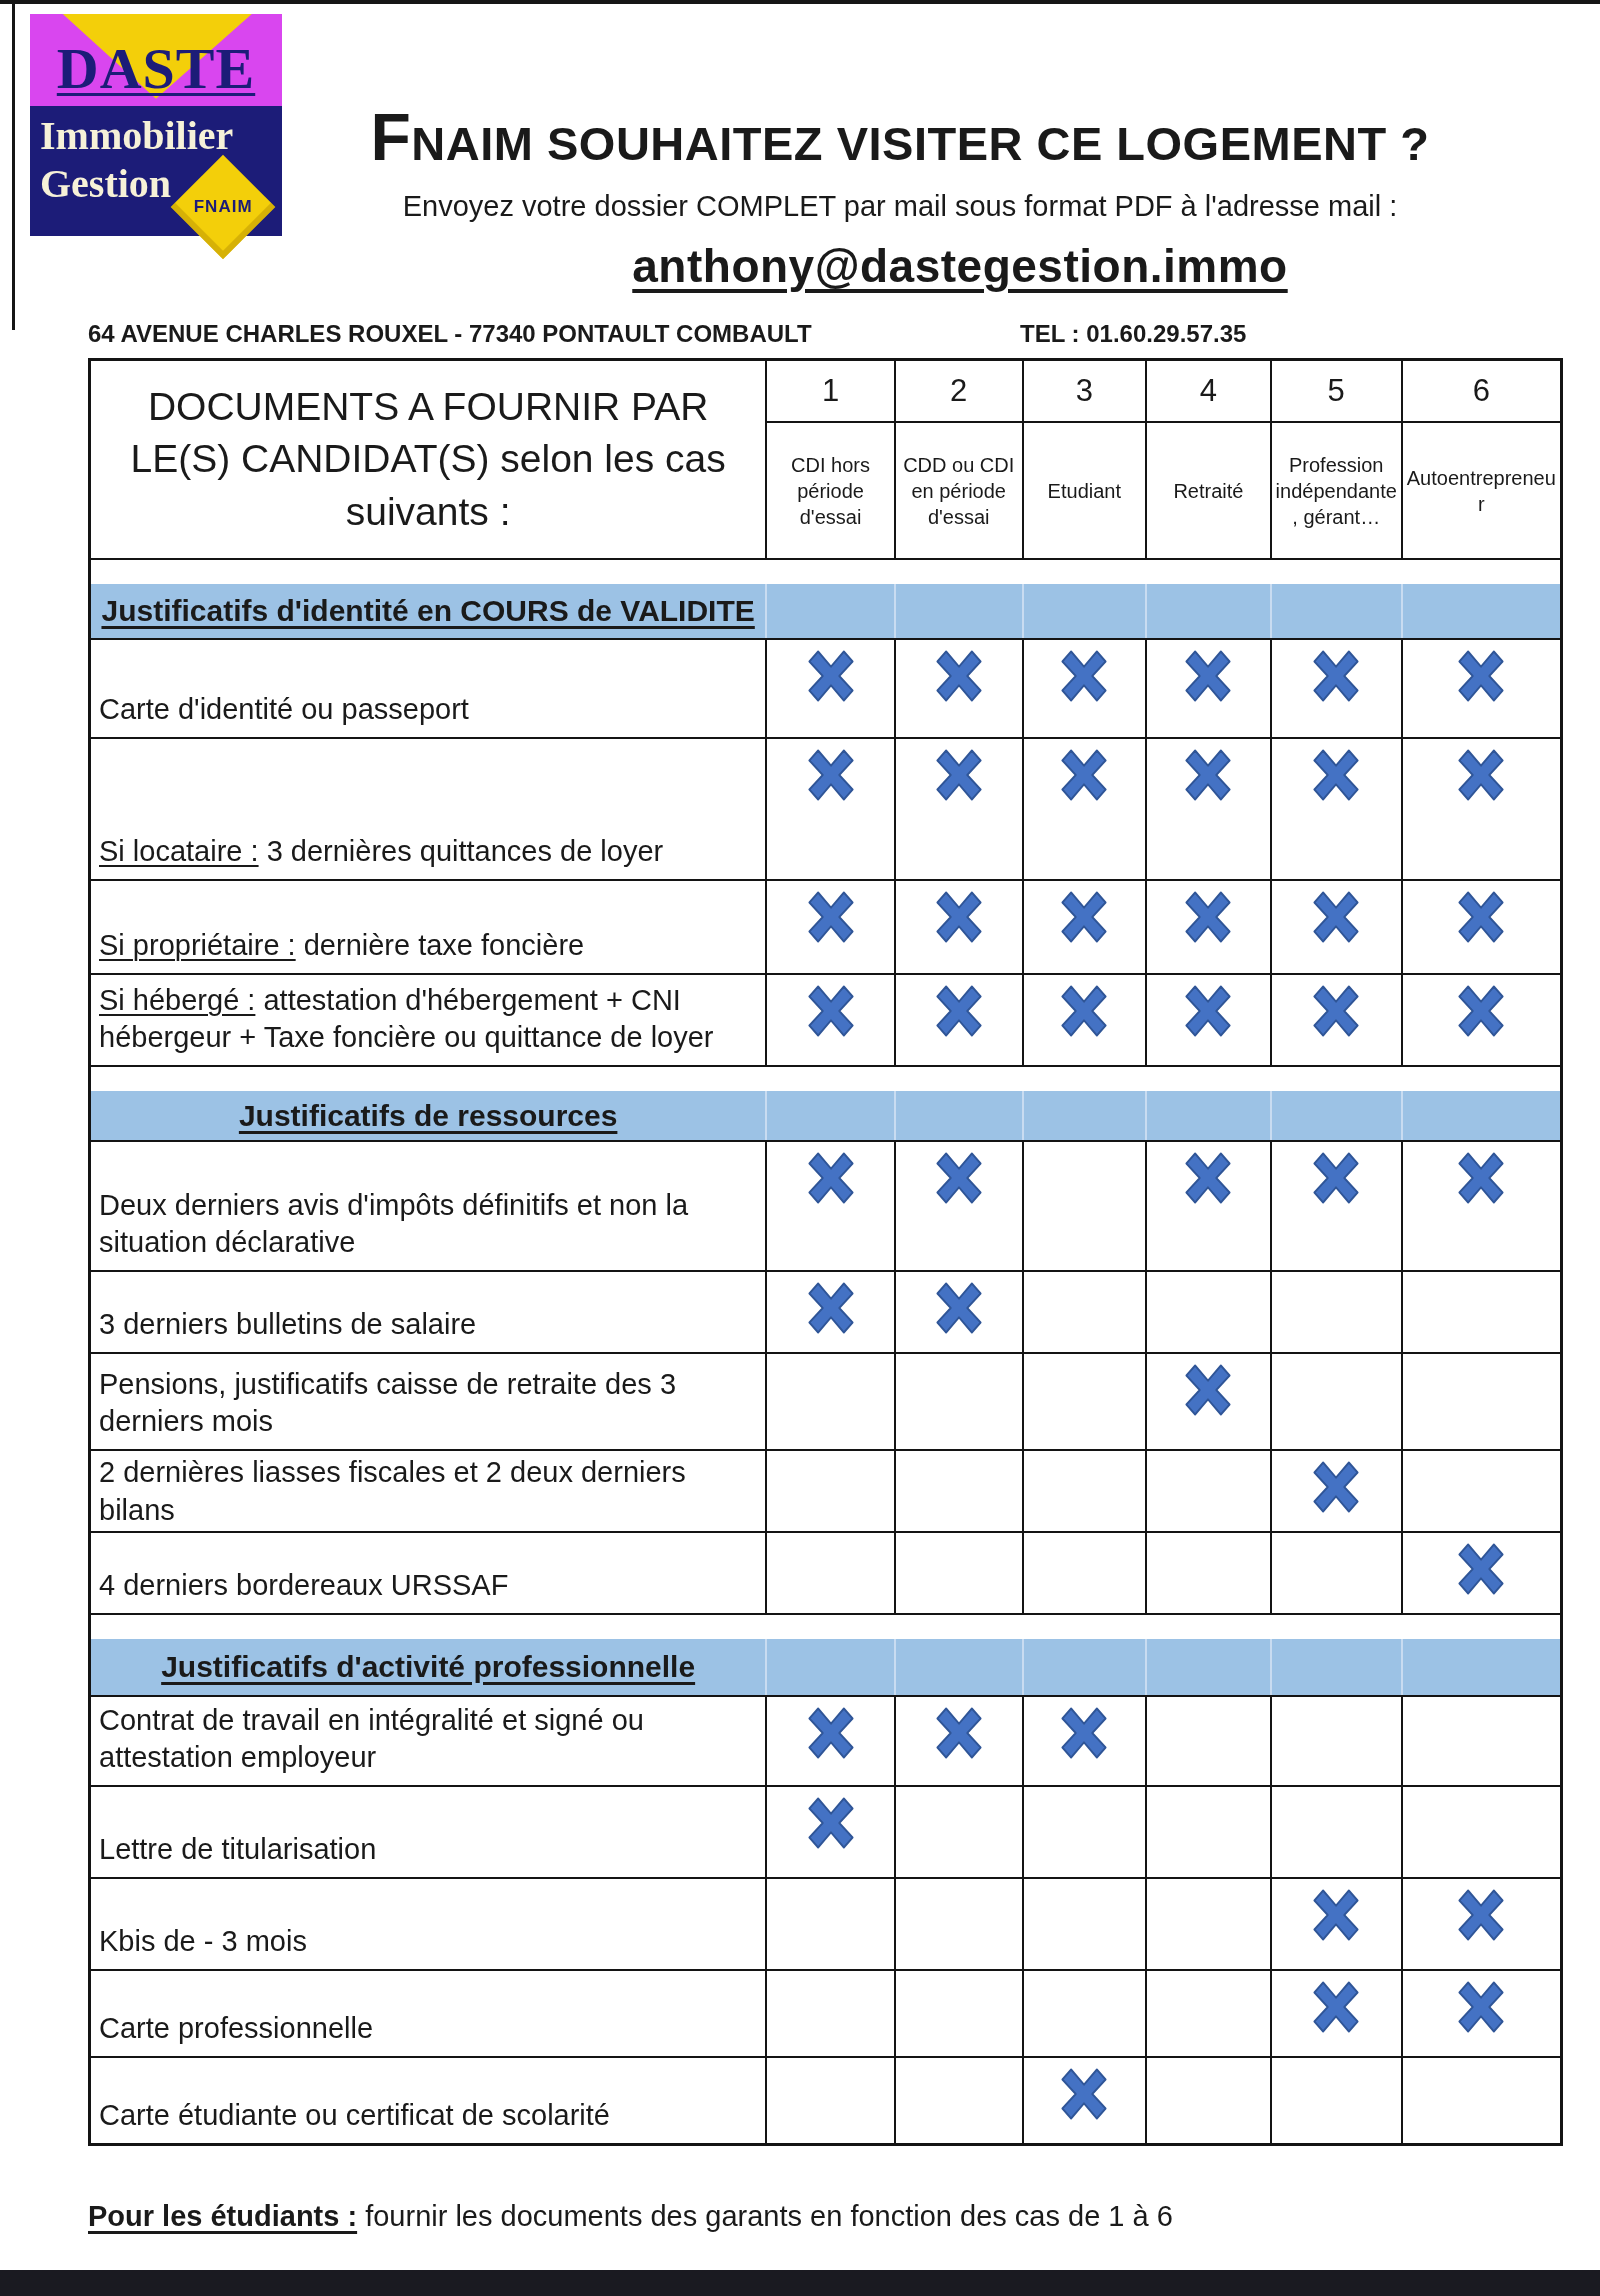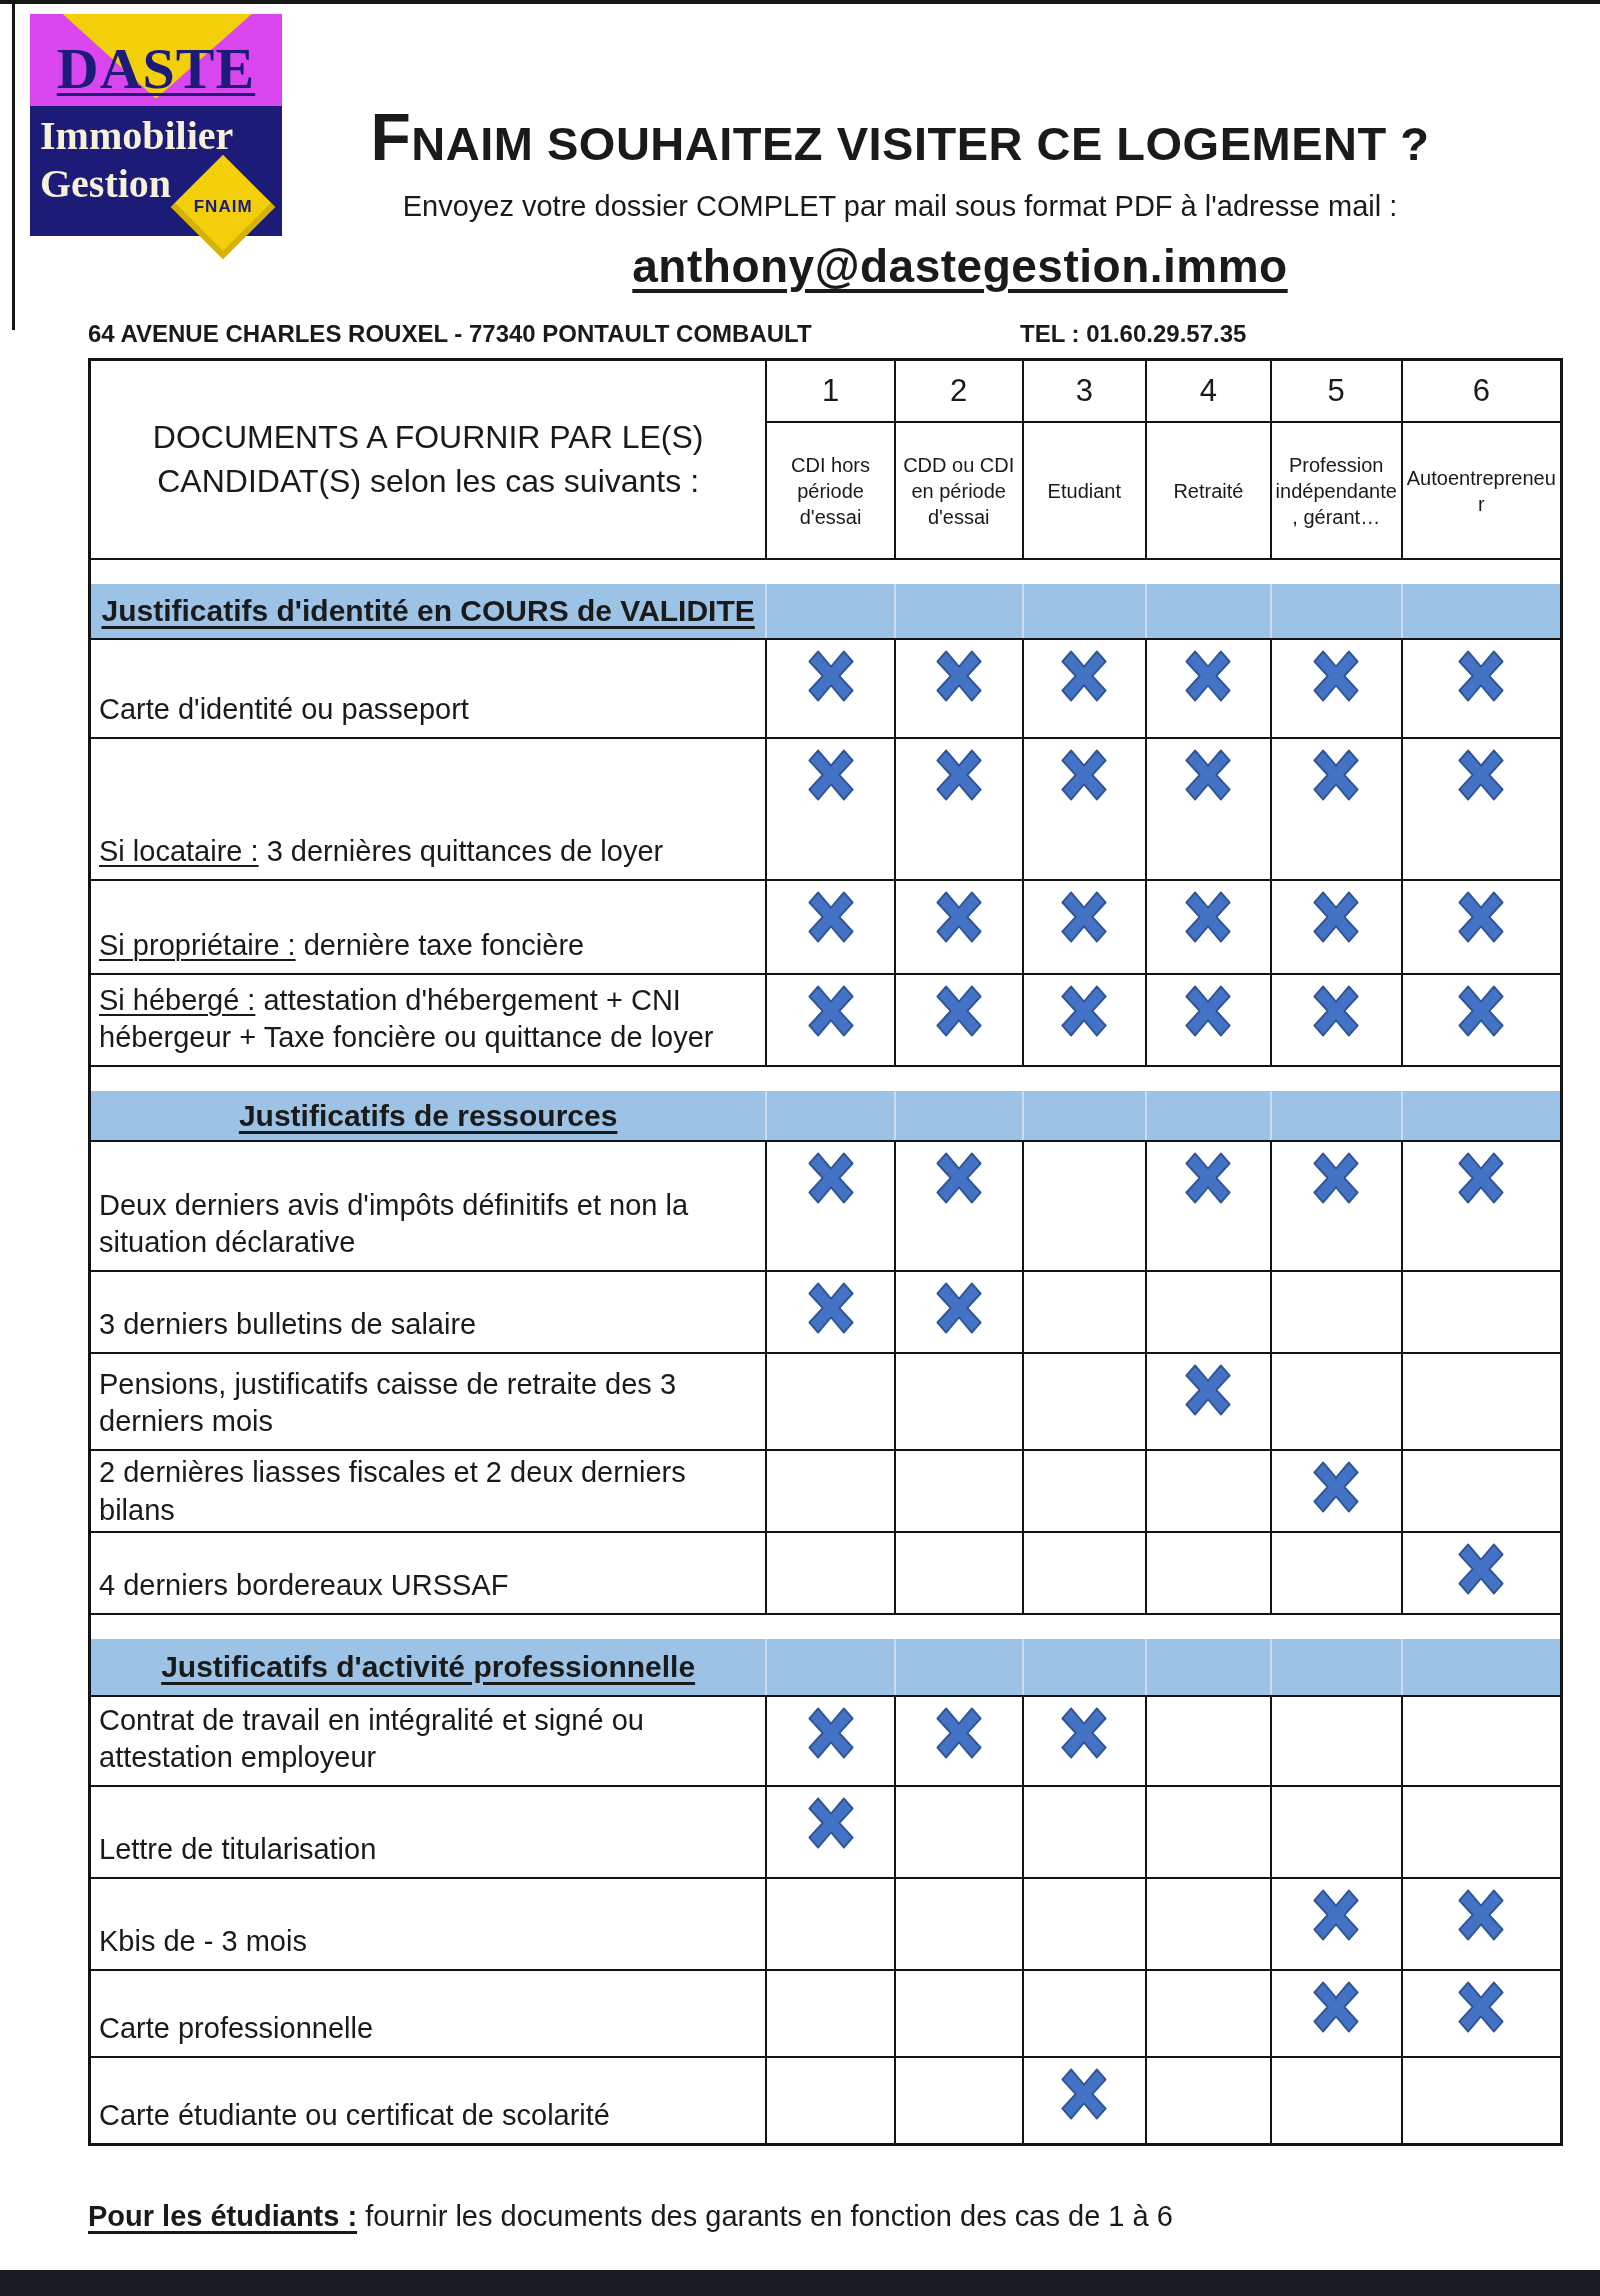--- a/index.html
+++ b/index.html
@@ -47,7 +47,7 @@
   .doc-table{position:absolute;left:88px;top:358px;width:1469px;border:3px solid #141414;background:#fff;}
   .thead{display:grid;grid-template-columns:var(--cols);grid-template-rows:62px 135px;}
   .corner{grid-column:1;grid-row:1 / span 2;display:flex;align-items:center;justify-content:center;
-    text-align:center;font-size:32px;line-height:1.35;padding:0 12px;}
+    text-align:center;font-size:39px;line-height:1.35;padding:0 12px;}
   .hnum{grid-row:1;border-left:2px solid #141414;border-bottom:2px solid #141414;
     display:flex;align-items:center;justify-content:center;font-size:31px;}
   .hlbl{grid-row:2;border-left:2px solid #141414;display:flex;align-items:center;justify-content:center;

